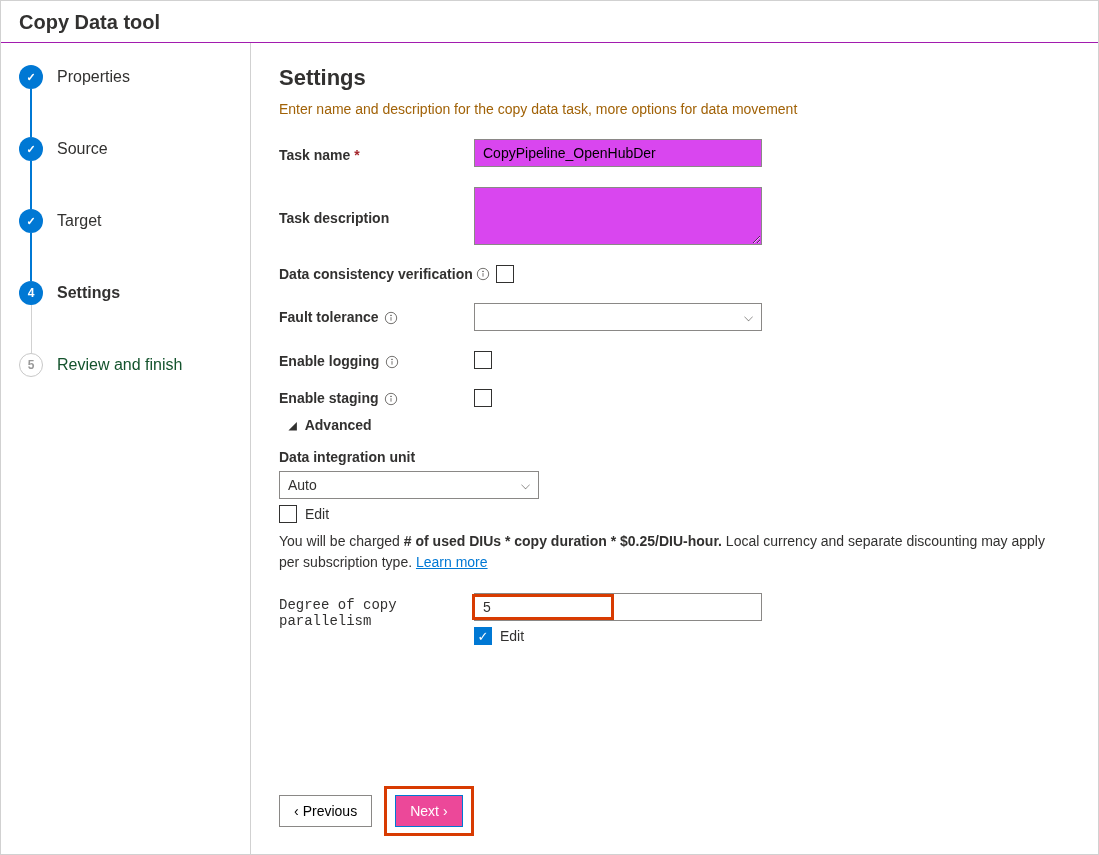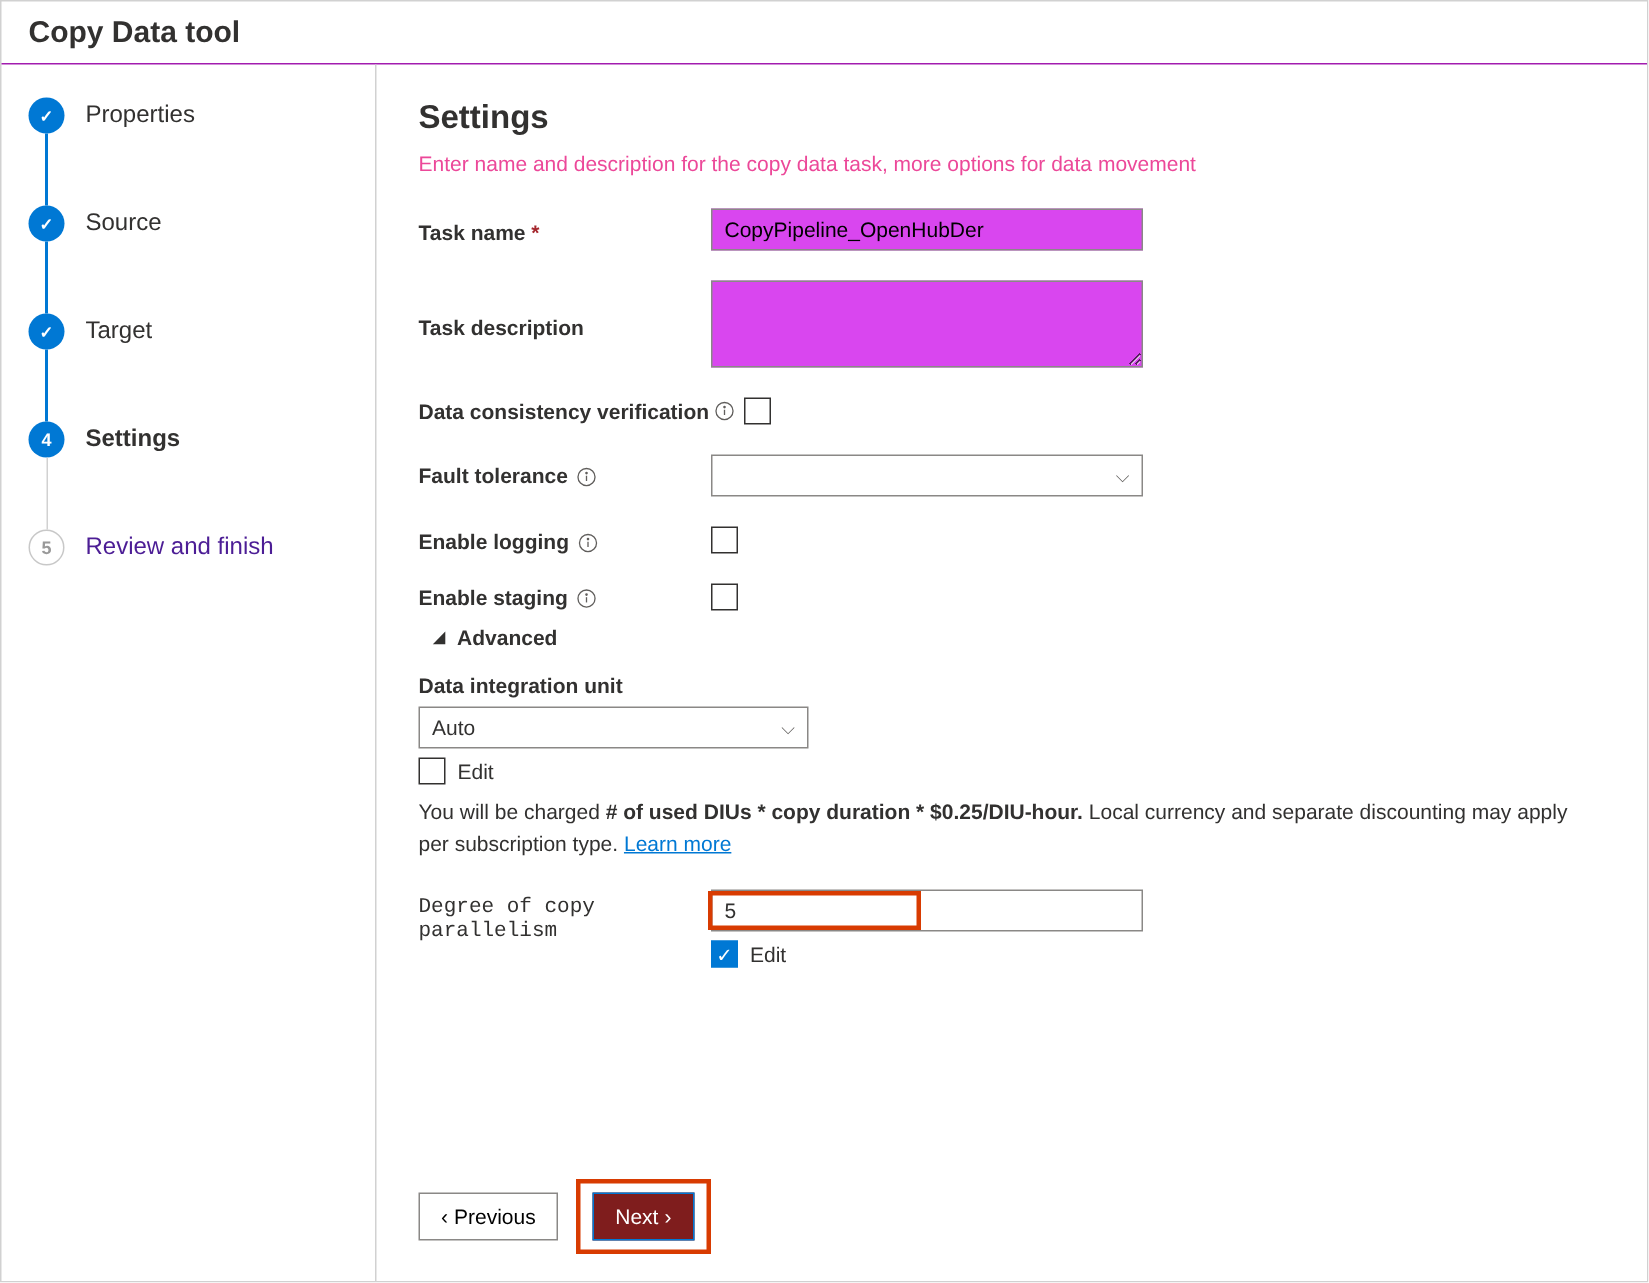--- a/index.html
+++ b/index.html
@@ -80,7 +80,7 @@
   }
   .main-content { flex: 1; }
   .page-title { font-size: 22px; font-weight: 600; margin-bottom: 10px; }
-  .page-desc { color: #ec4899; margin-bottom: 22px; }
+  .page-desc { color: #a16207; margin-bottom: 22px; }
   .form-row {
     display: flex;
     align-items: center;

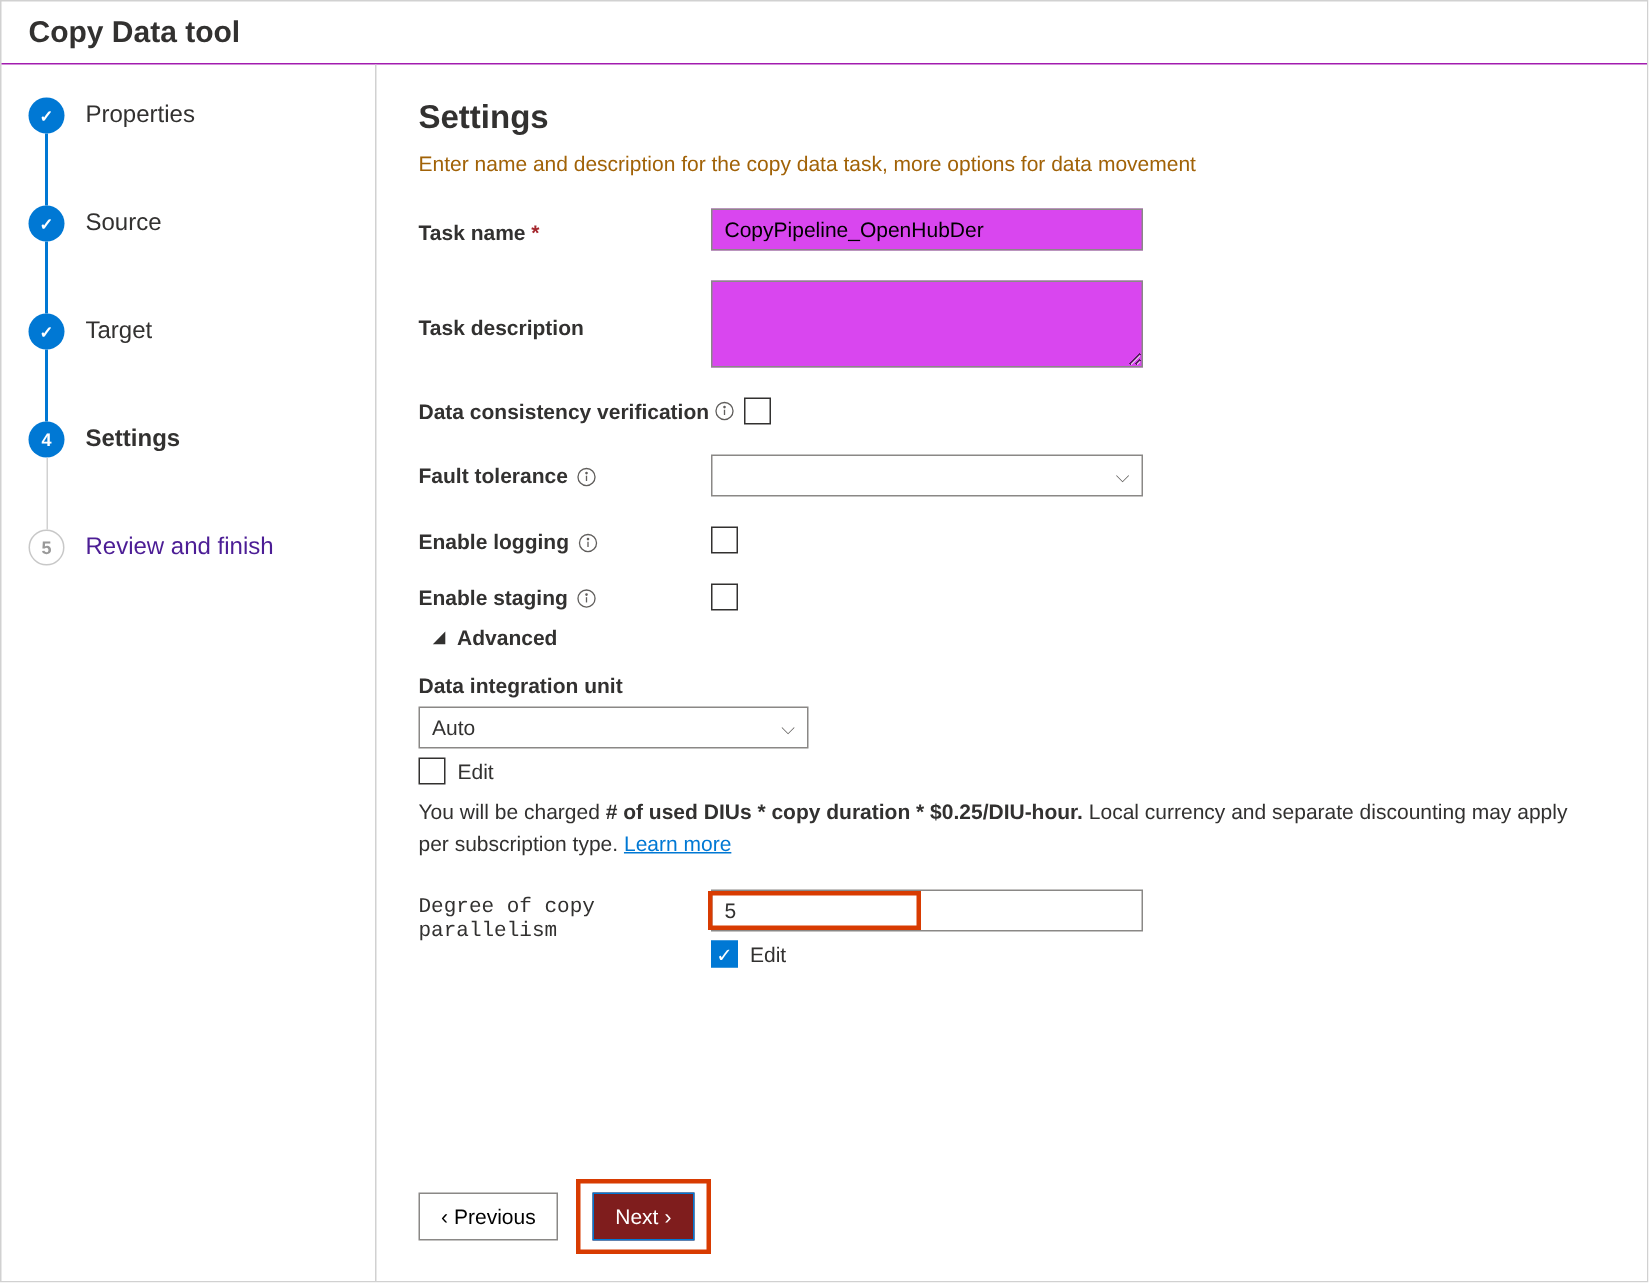--- a/index.html
+++ b/index.html
@@ -70,7 +70,7 @@
   }
   .step-label { font-size: 16px; color: #323130; }
   .step-label.current { font-weight: 600; }
-  .step-label.pending { color: #4c1d95; }
+  .step-label.pending { color: #14532d; }
   .check { font-size: 11px; }
   .main {
     flex: 1;

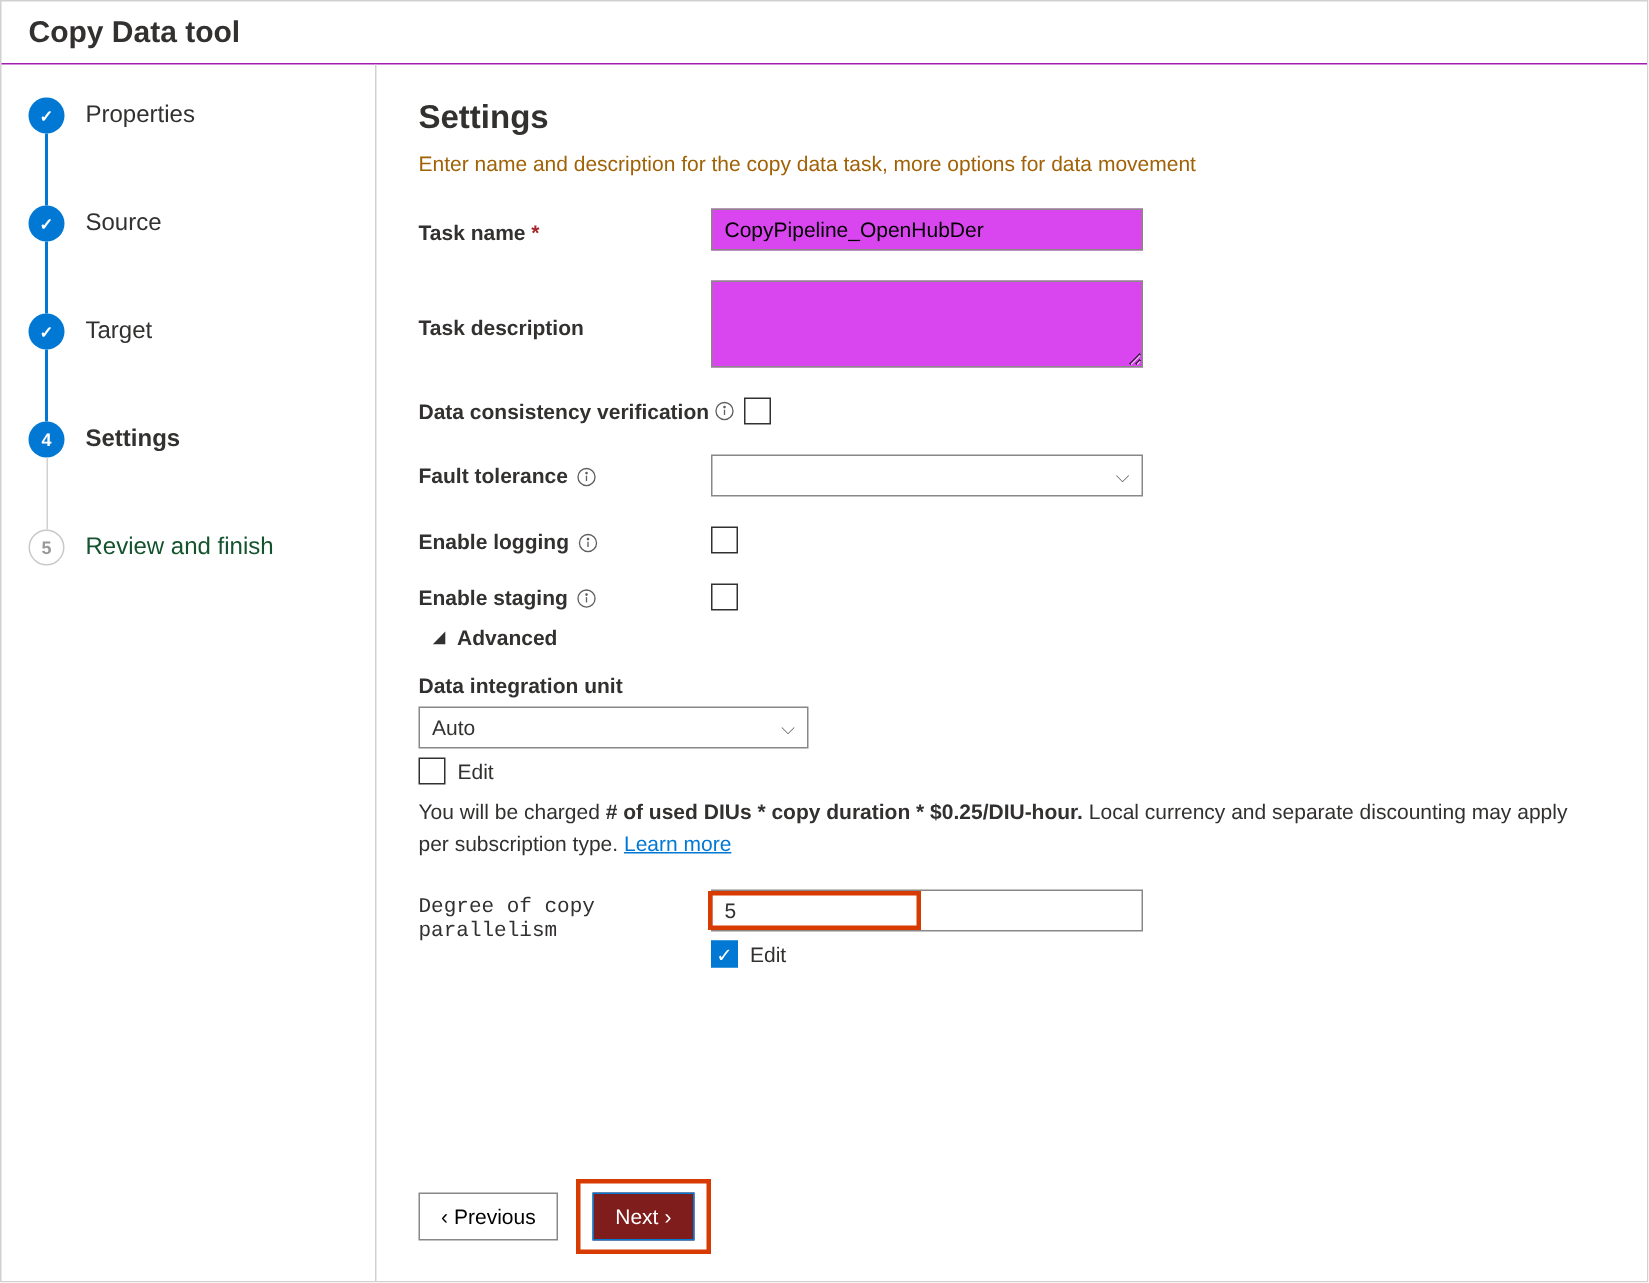--- a/index.html
+++ b/index.html
@@ -163,7 +163,7 @@
     display: inline-flex; align-items: center; gap: 4px;
     border: 1px solid #8a8886; background: #fff;
   }
-  .btn.primary { background: #7f1d1d; border-color: #0078d4; color: #fff; }
+  .btn.primary { background: #ec4899; border-color: #0078d4; color: #fff; }
   .next-wrap {
     border: 3px solid #d83b01;
     padding: 6px 8px;

